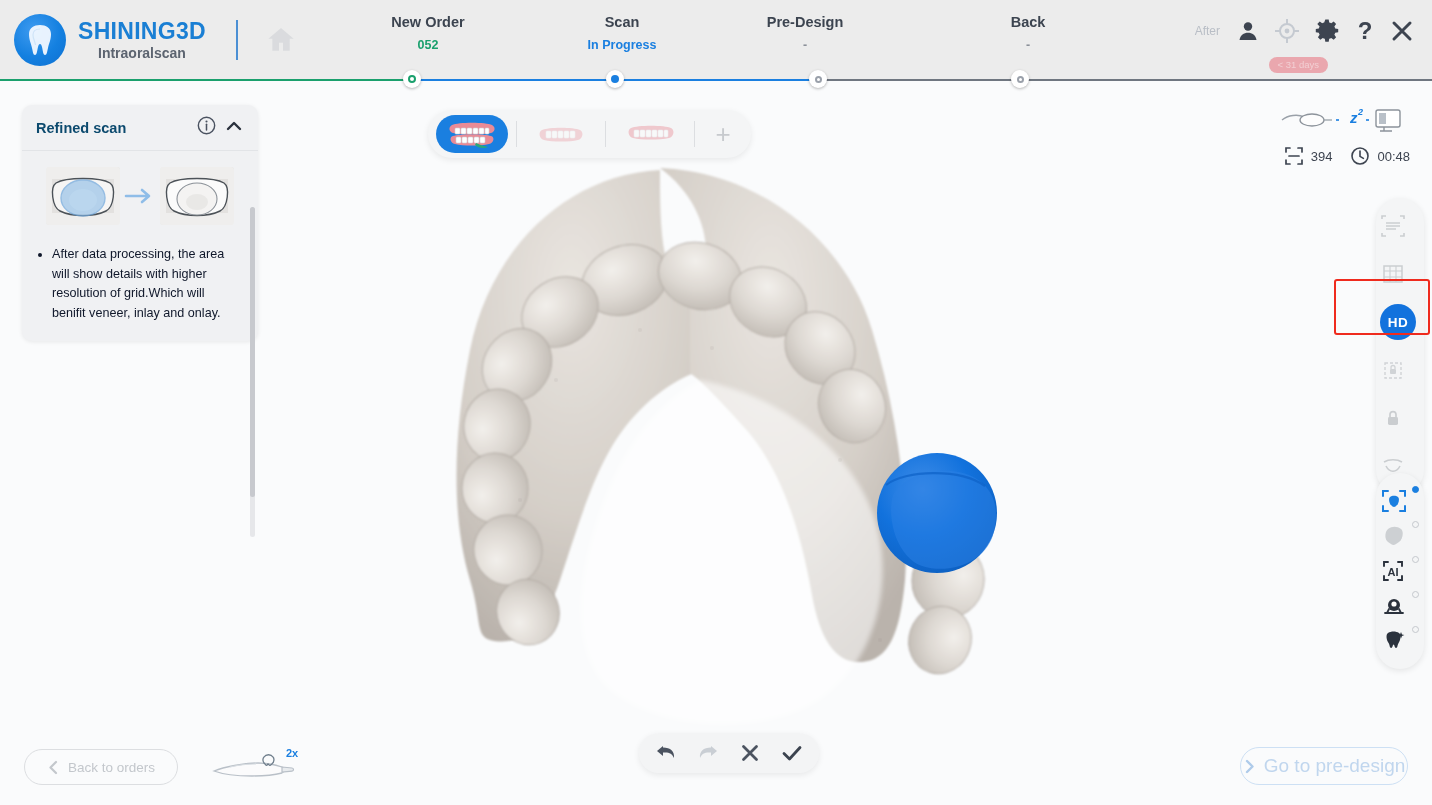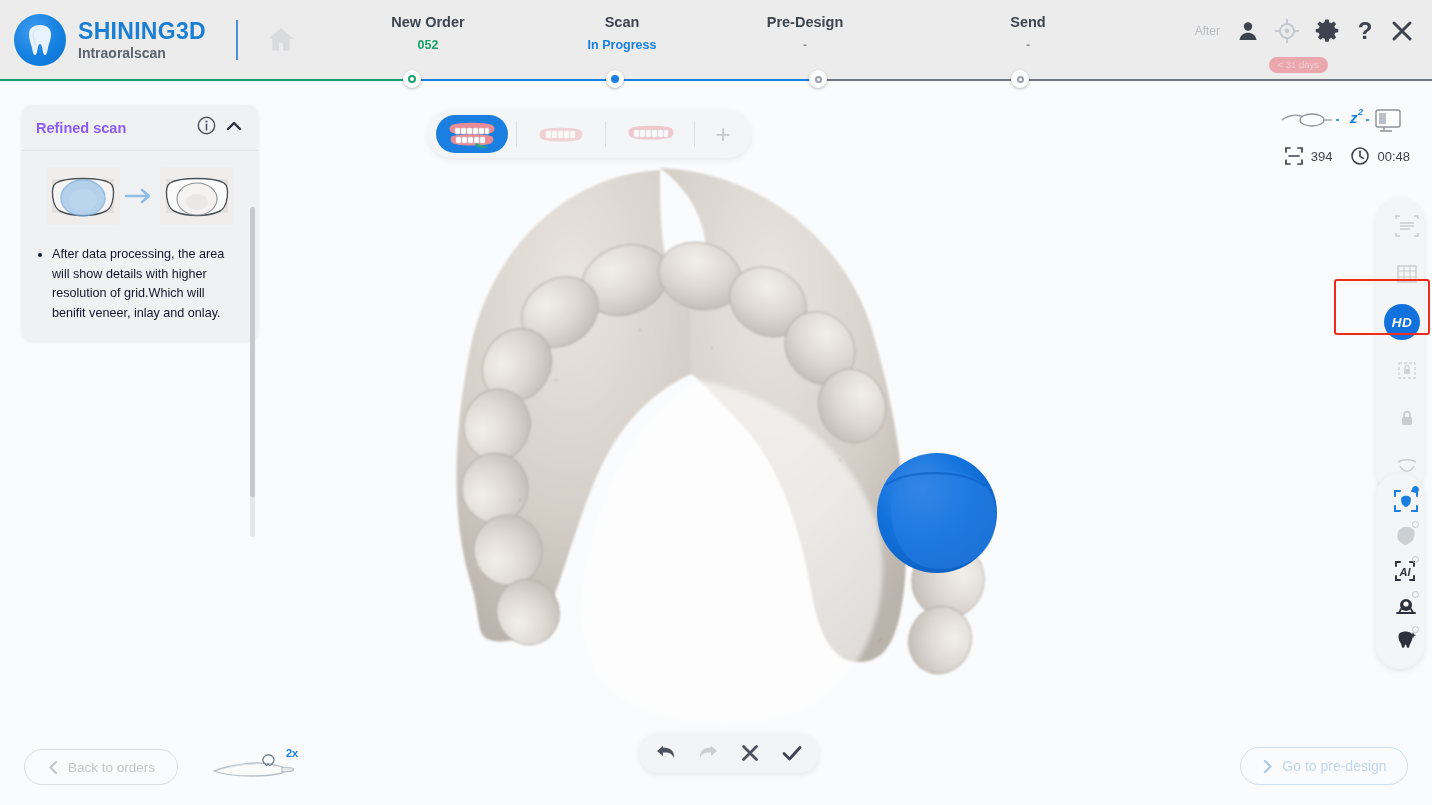--- a/index.html
+++ b/index.html
@@ -17,7 +17,7 @@
     background: #ececec;
     display: flex; align-items: flex-start;
   }
-  .brand { display: flex; align-items: center; padding: 14px 0 0 14px; }
+  .brand { display: flex; align-items: center; padding: 14px 0 0 14px; text-align: center; }
   .brand-logo {
     width: 52px; height: 52px; border-radius: 50%;
     background: radial-gradient(circle at 38% 32%, #3e9bf0 0%, #1480e0 55%, #0d6fd0 100%);

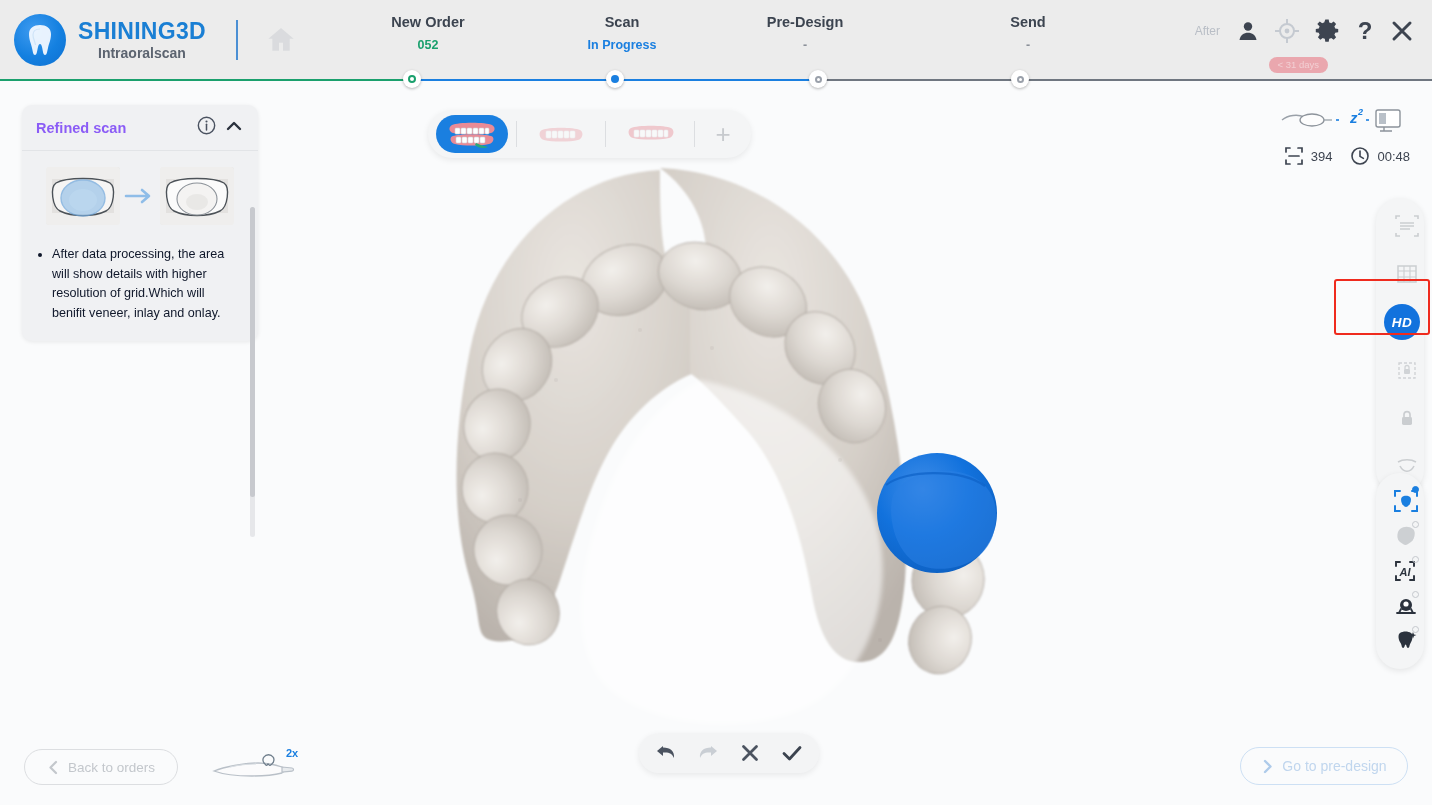--- a/index.html
+++ b/index.html
@@ -272,7 +272,7 @@
         <div class="step-state">-</div>
       </div>
       <div class="step" style="left:608px;">
-        <div class="step-name">Send</div>
+        <div class="step-name">Back</div>
         <div class="step-state">-</div>
       </div>
     </div>

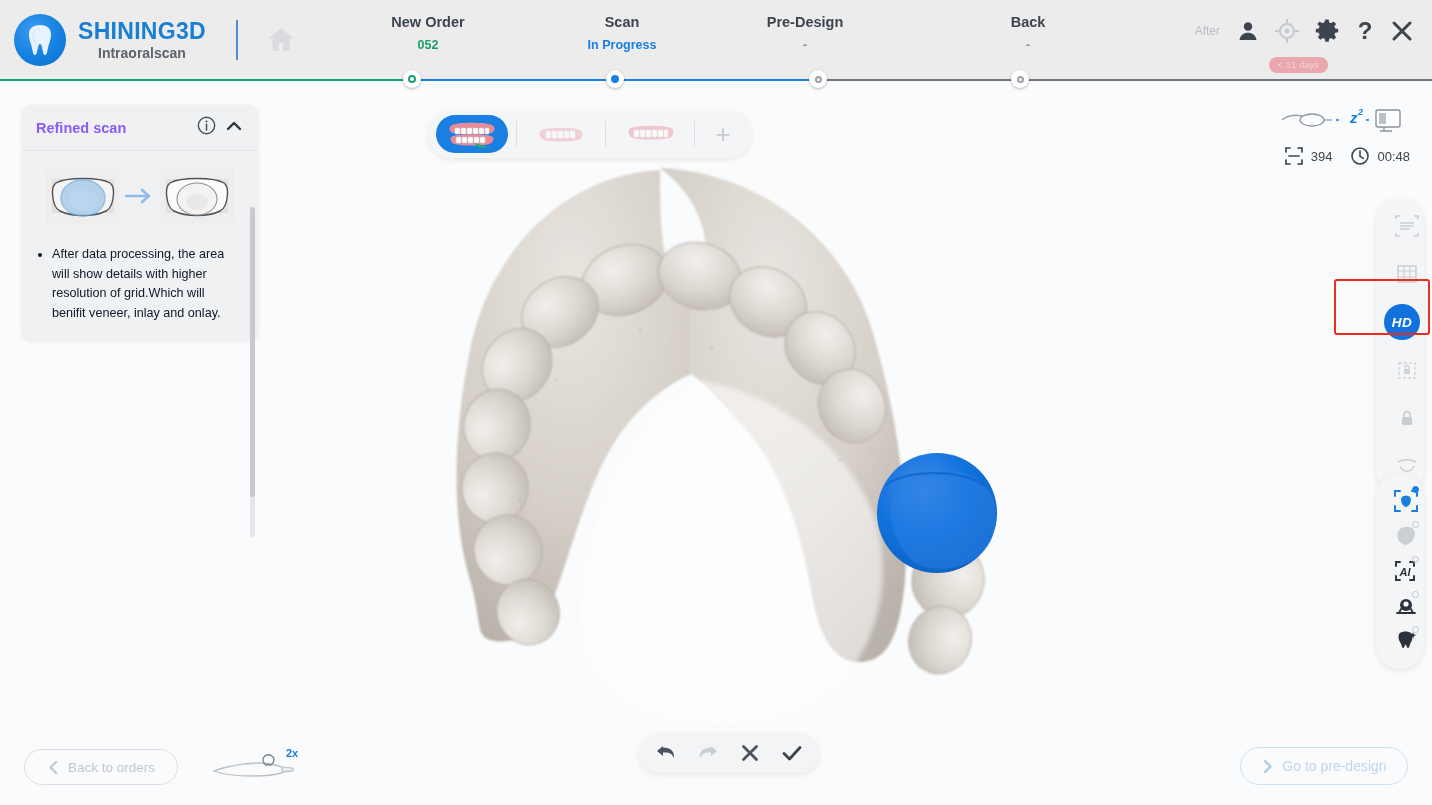--- a/index.html
+++ b/index.html
@@ -74,7 +74,7 @@
     height: 46px; display: flex; align-items: center; padding: 0 14px;
     border-bottom: 1px solid #e2e4e7;
   }
-  .panel-title { font-size: 14.5px; font-weight: bold; color: #8b5cf6; flex: 1; }
+  .panel-title { font-size: 14.5px; font-weight: bold; color: #0c4a6e; flex: 1; }
   .panel-head .pic { margin-left: 8px; color: #4a5260; cursor: pointer; }
   .panel-body { position: relative; padding: 10px 12px 0; }
   .thumbs { display: flex; align-items: center; justify-content: center; gap: 4px; padding: 6px 0 4px; }

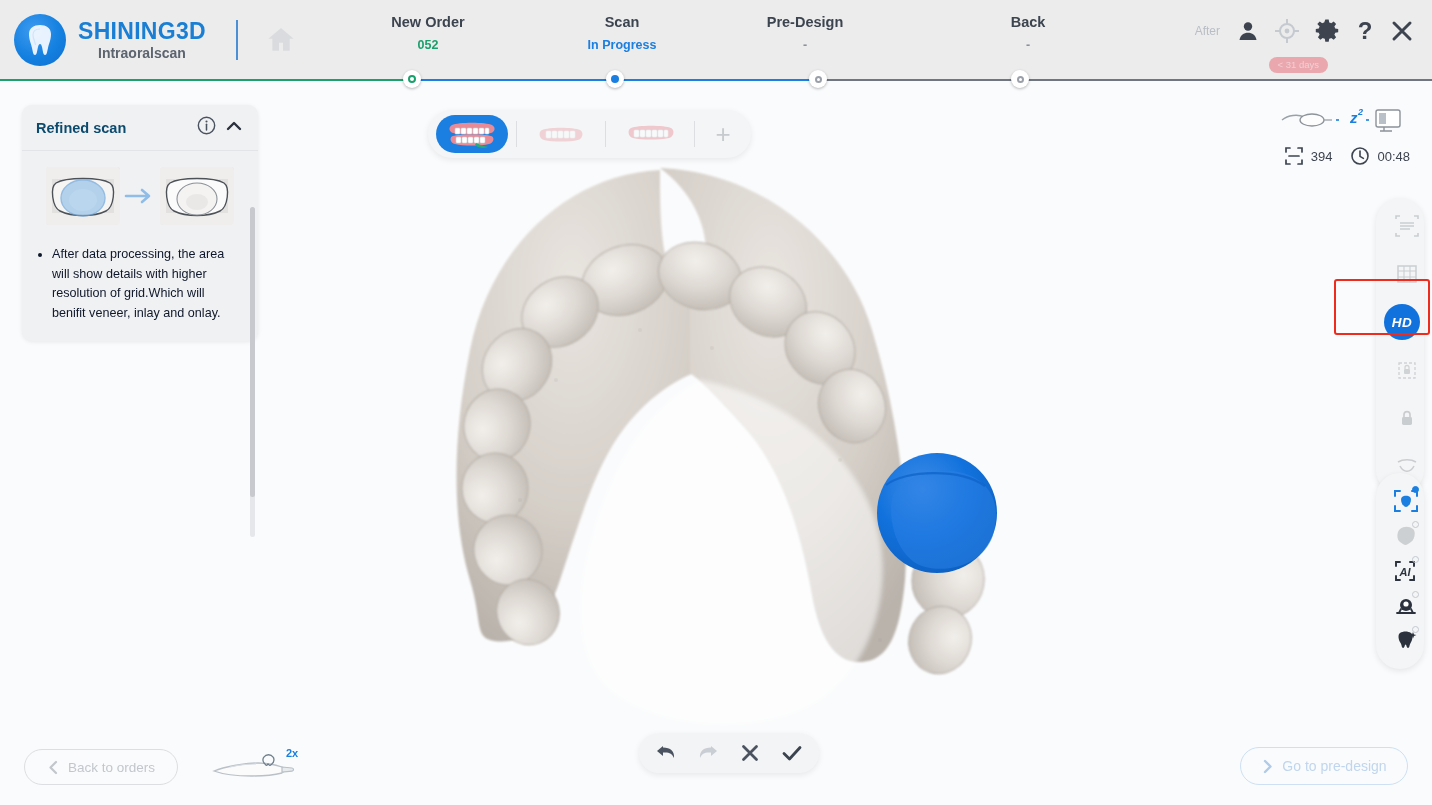--- a/index.html
+++ b/index.html
@@ -118,8 +118,8 @@
   }
   #rtool-top { top: 198px; padding: 12px 0 12px; gap: 16px; }
   #rtool-bottom { top: 473px; padding: 12px 0 12px; gap: 3px; }
-  .tbtn { width: 40px; height: 32px; display: flex; align-items: center; justify-content: flex-end;
-          position: relative; cursor: pointer; font-style: italic; }
+  .tbtn { width: 40px; height: 32px; display: flex; align-items: center; justify-content: flex-start;
+          position: relative; cursor: pointer; }
   .tbtn .dot { position: absolute; right: 1px; top: 1px; width: 7px; height: 7px;
                border-radius: 50%; border: 1px solid #c4c8cd; }
   .tbtn .dot.on { background: #1a7fe0; border-color: #1a7fe0; }

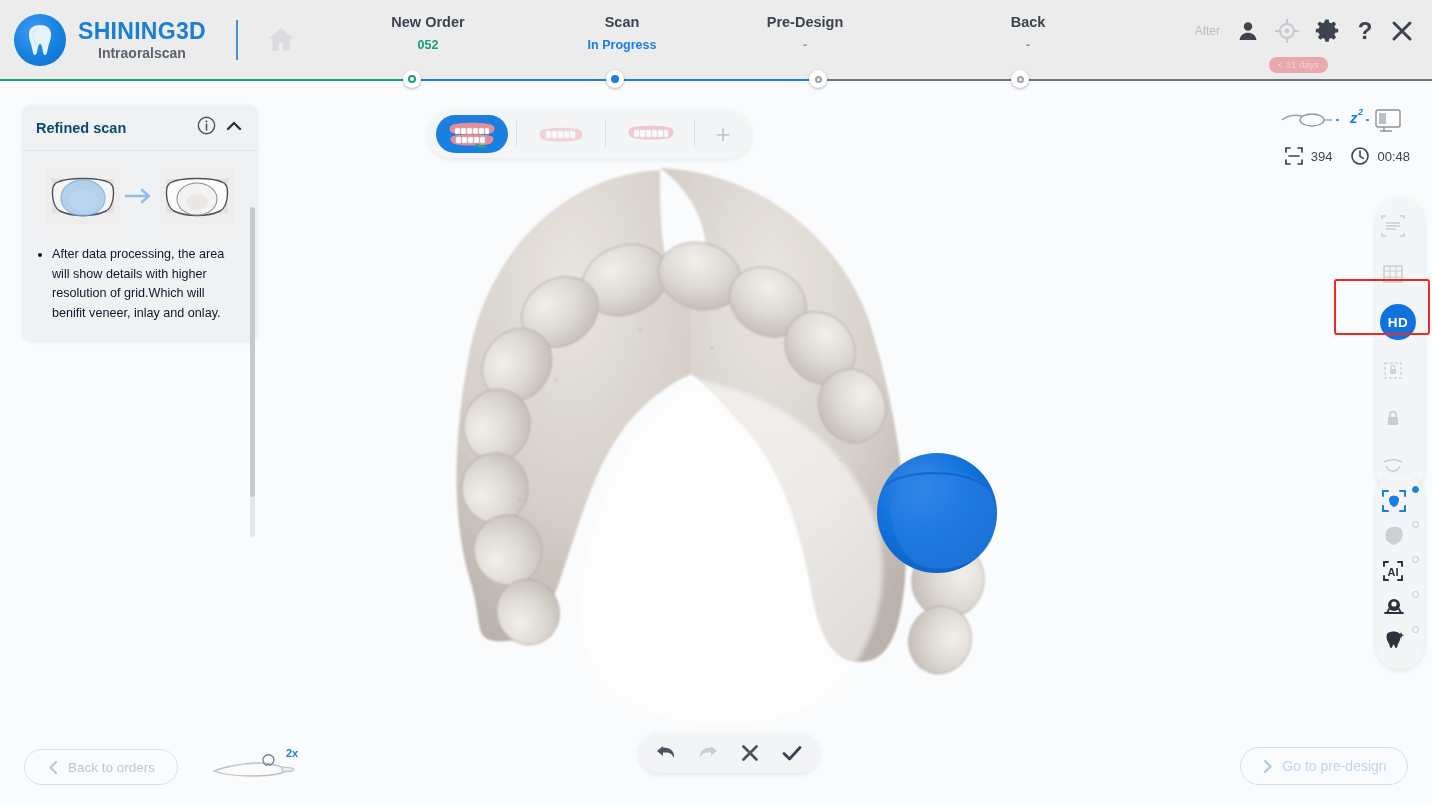--- a/index.html
+++ b/index.html
@@ -153,7 +153,7 @@
     position: absolute; right: 24px; bottom: 20px; width: 168px; height: 38px;
     border: 1px solid #cde0f4; border-radius: 19px; background: transparent;
     display: flex; align-items: center; justify-content: center; gap: 8px;
-    color: #c0d6ee; font-size: 14px; cursor: pointer;
+    color: #c0d6ee; font-size: 19px; cursor: pointer;
   }
 </style>
 </head>

